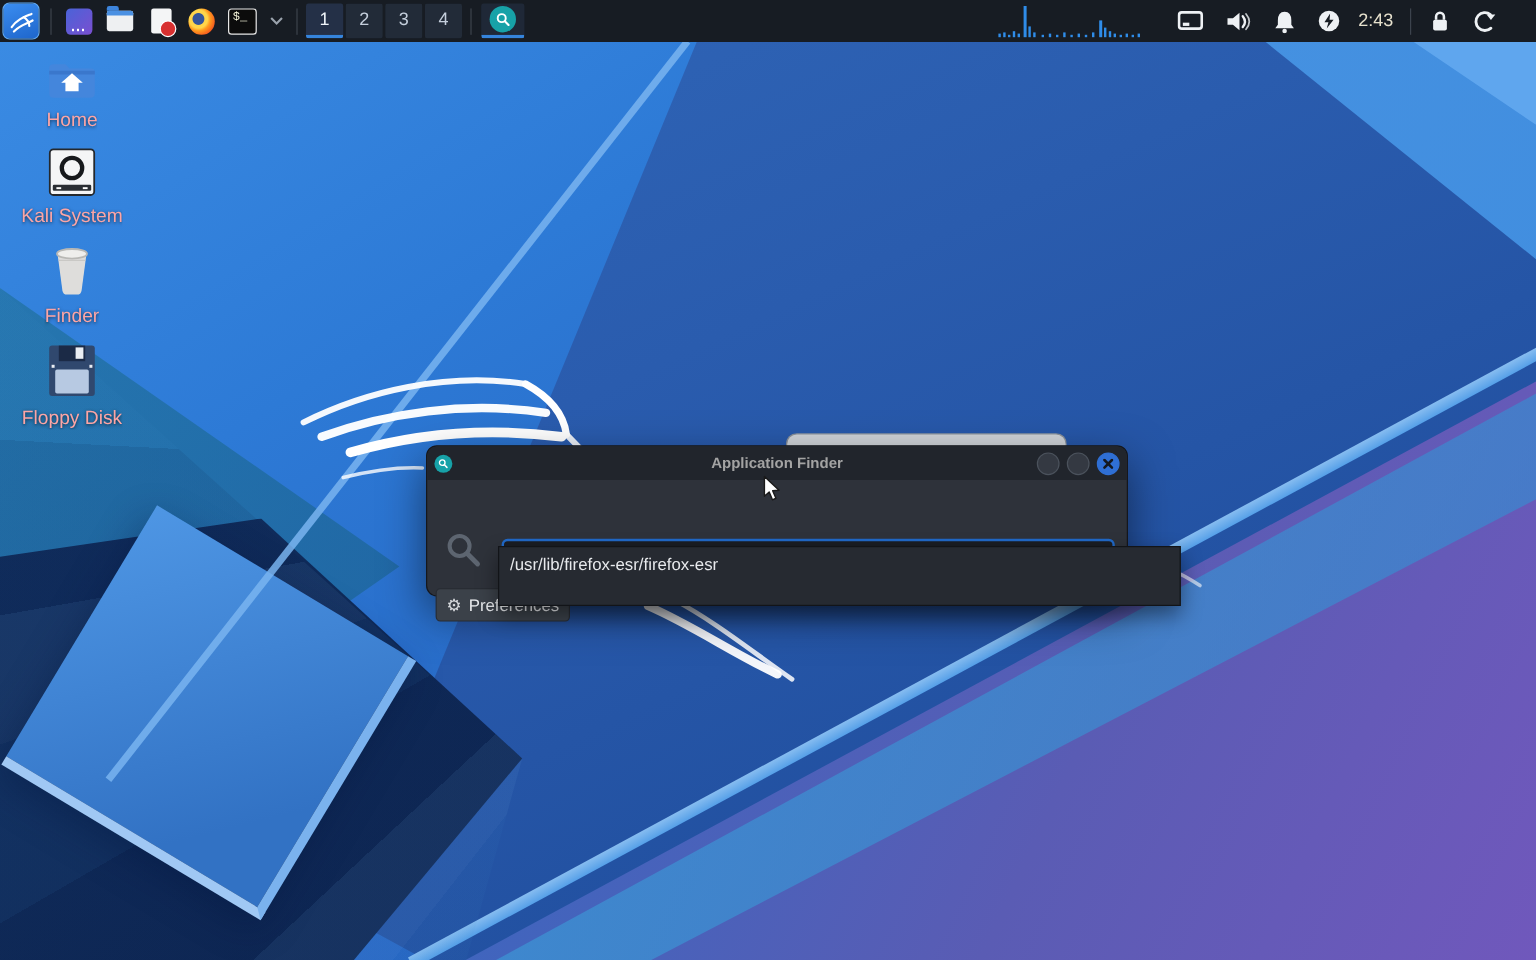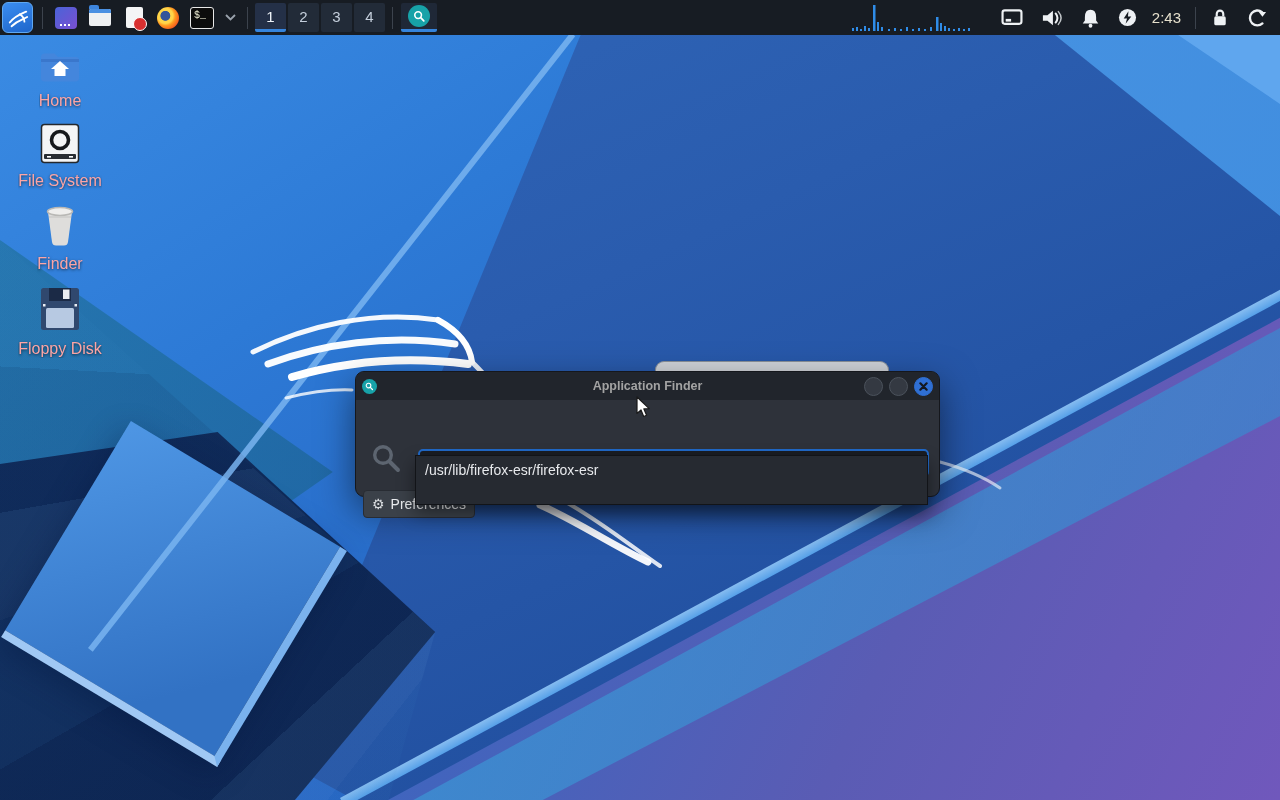--- a/index.html
+++ b/index.html
@@ -69,7 +69,7 @@
   .qcircle { border-radius:50%; background:#17a2a8; display:flex; align-items:center; justify-content:center; }
   .qcircle.big { width:22px; height:22px; }
   .qcircle.small { width:15px; height:15px; }
-  .panel-right { margin-left:auto; display:flex; align-items:center; height:100%; padding-right:4px; }
+  .panel-right { margin-left:auto; display:flex; align-items:center; height:100%; padding-right:24px; }
   .tray-icon { margin:0 9px; display:flex; align-items:center; justify-content:center; }
   .clock { font-size:15px; color:#e6e0cc; margin:0 8px 0 6px; }
 

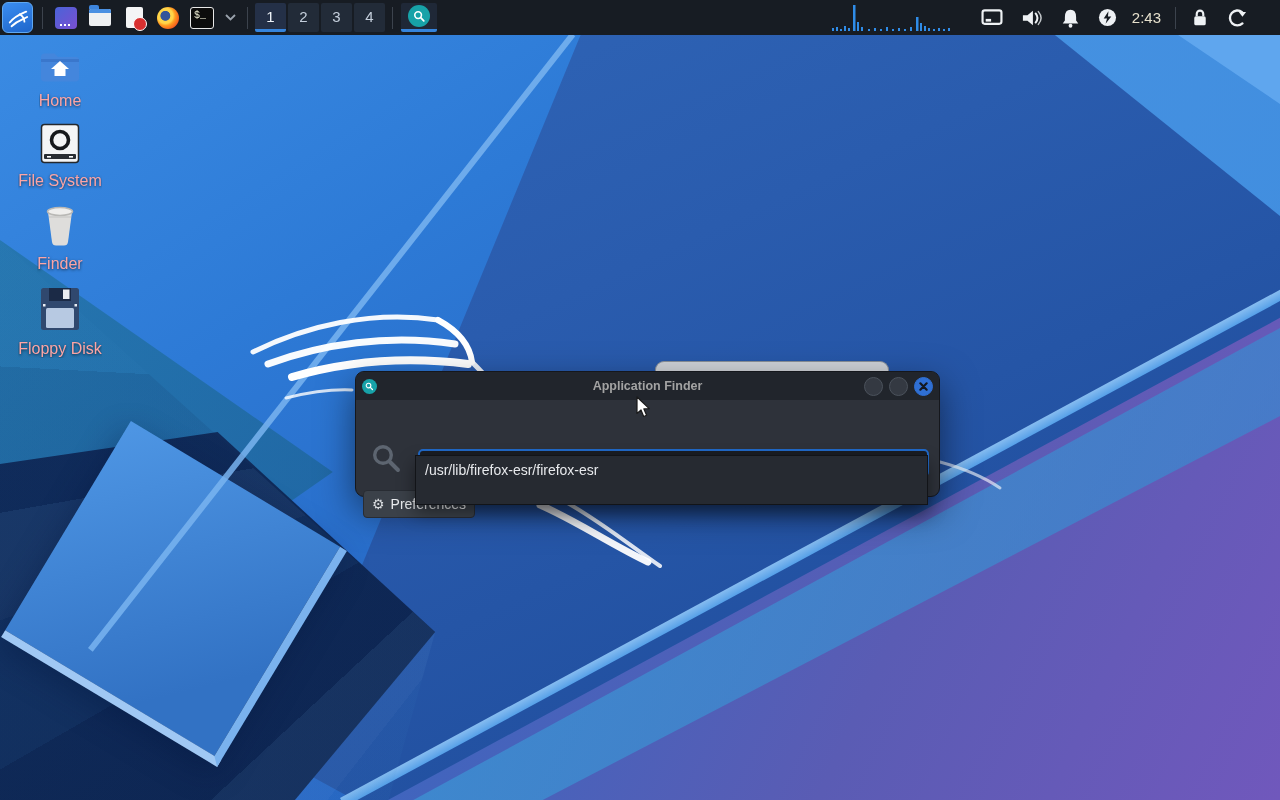--- a/index.html
+++ b/index.html
@@ -296,7 +296,7 @@
         <rect x="7" y="33" width="4" height="1.6" fill="#fff"></rect>
           <rect x="29" y="33" width="4" height="1.6" fill="#fff"></rect>
       </svg>
-      <div class="dicon-label">File System</div>
+      <div class="dicon-label">Kali System</div>
     </div>
     <div class="dicon">
       <svg width="40" height="44" viewBox="0 0 40 44">

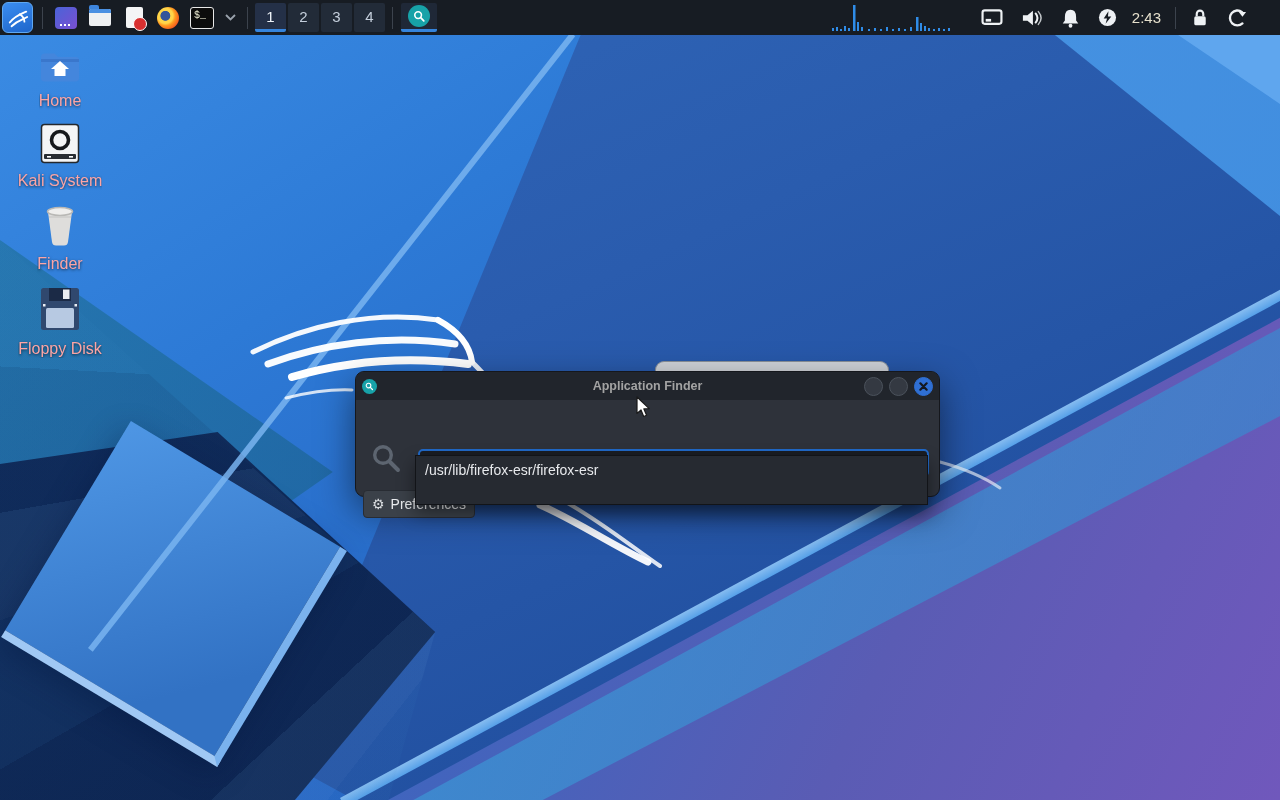--- a/index.html
+++ b/index.html
@@ -108,7 +108,7 @@
   .gear { font-size:14px; color:#d9dcdf; }
 
   
-  .af-popup { position:absolute; left:415px; top:455px; width:513px; height:50px; z-index:25;
+  .af-popup { position:absolute; left:415px; top:455px; width:569px; height:50px; z-index:25;
     background:#262a31; border:1px solid #121418; box-shadow:0 8px 18px rgba(0,0,0,.45); }
   .af-popup-item { padding:6px 9px; font-size:14px; color:#e7e9ec; }
 

